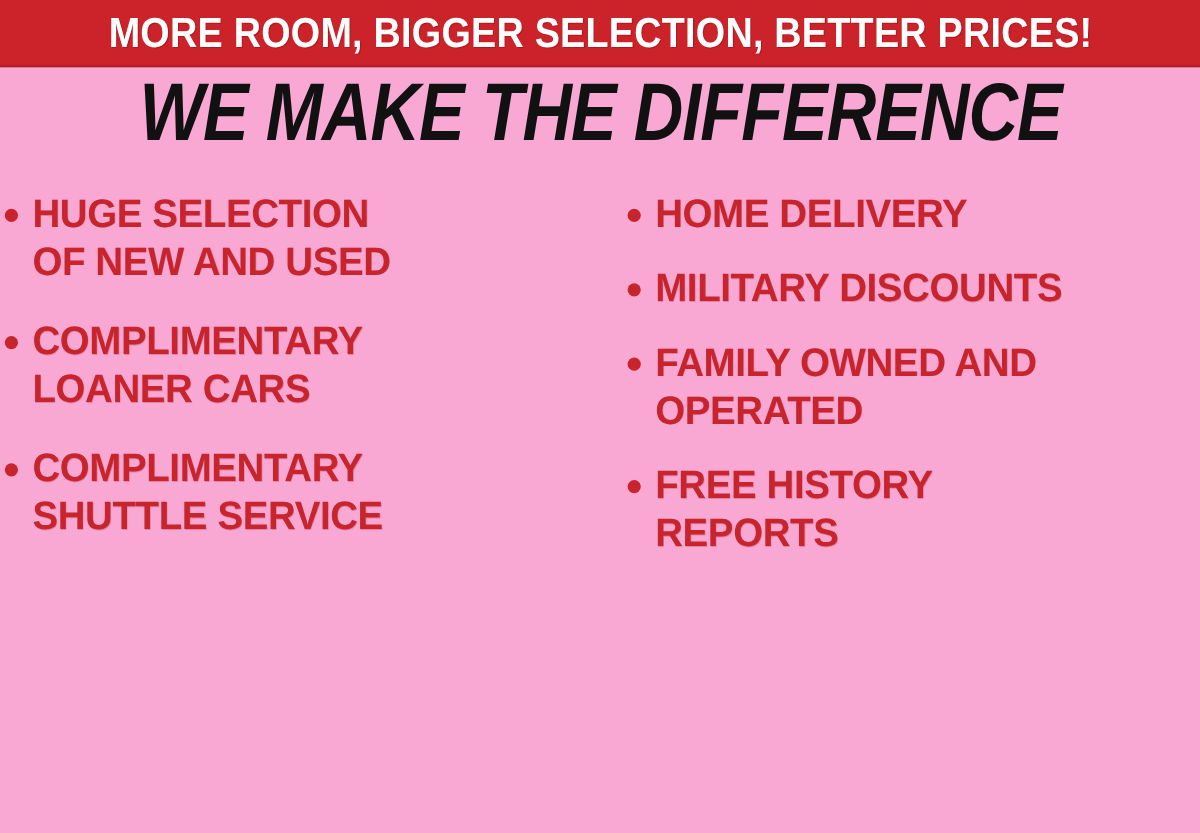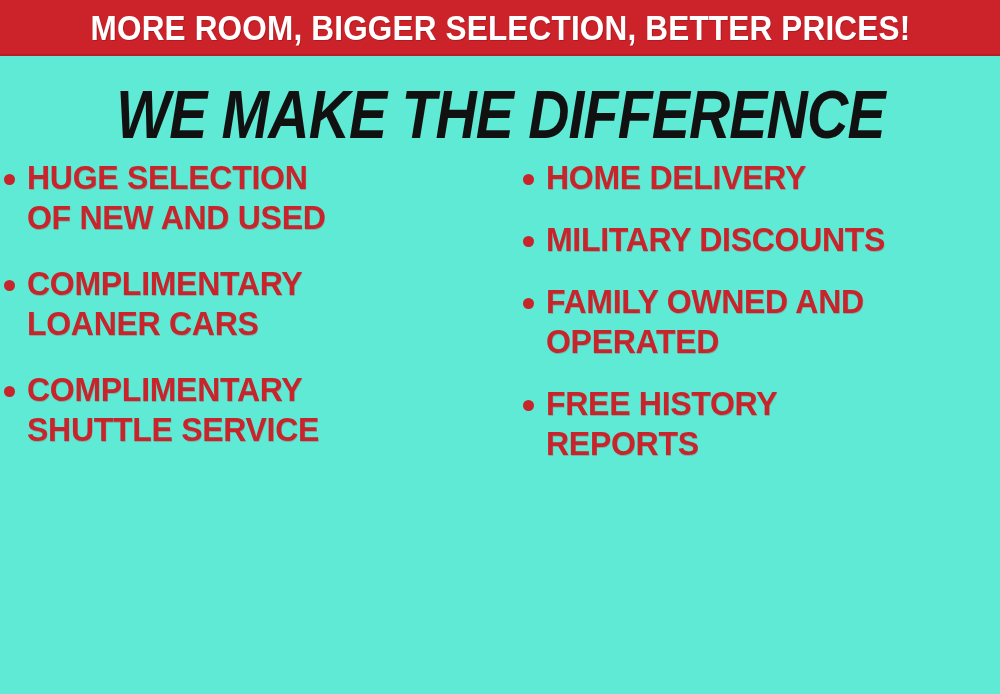--- a/index.html
+++ b/index.html
@@ -15,7 +15,7 @@
     position: relative;
     width: 1000px;
     height: 694px;
-    background: #5eead4;
+    background: #f9a8d4;
     overflow: hidden;
   }
 

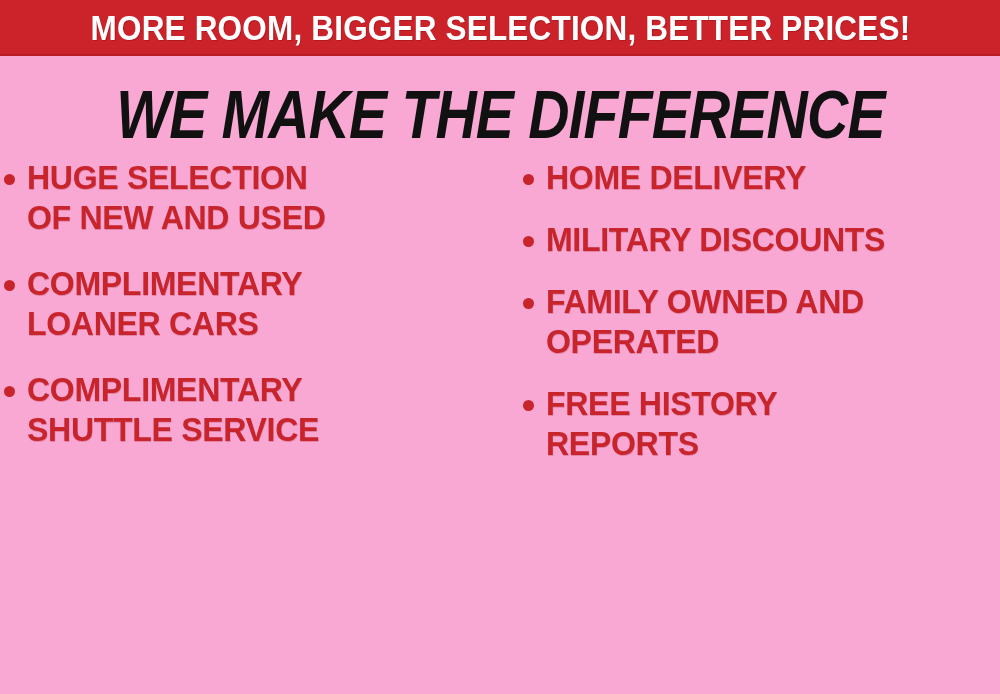--- a/index.html
+++ b/index.html
@@ -54,7 +54,7 @@
     width: 1000px;
     height: 88px;
     display: flex;
-    align-items: flex-end;
+    align-items: flex-start;
     justify-content: center;
   }
   #headline {

